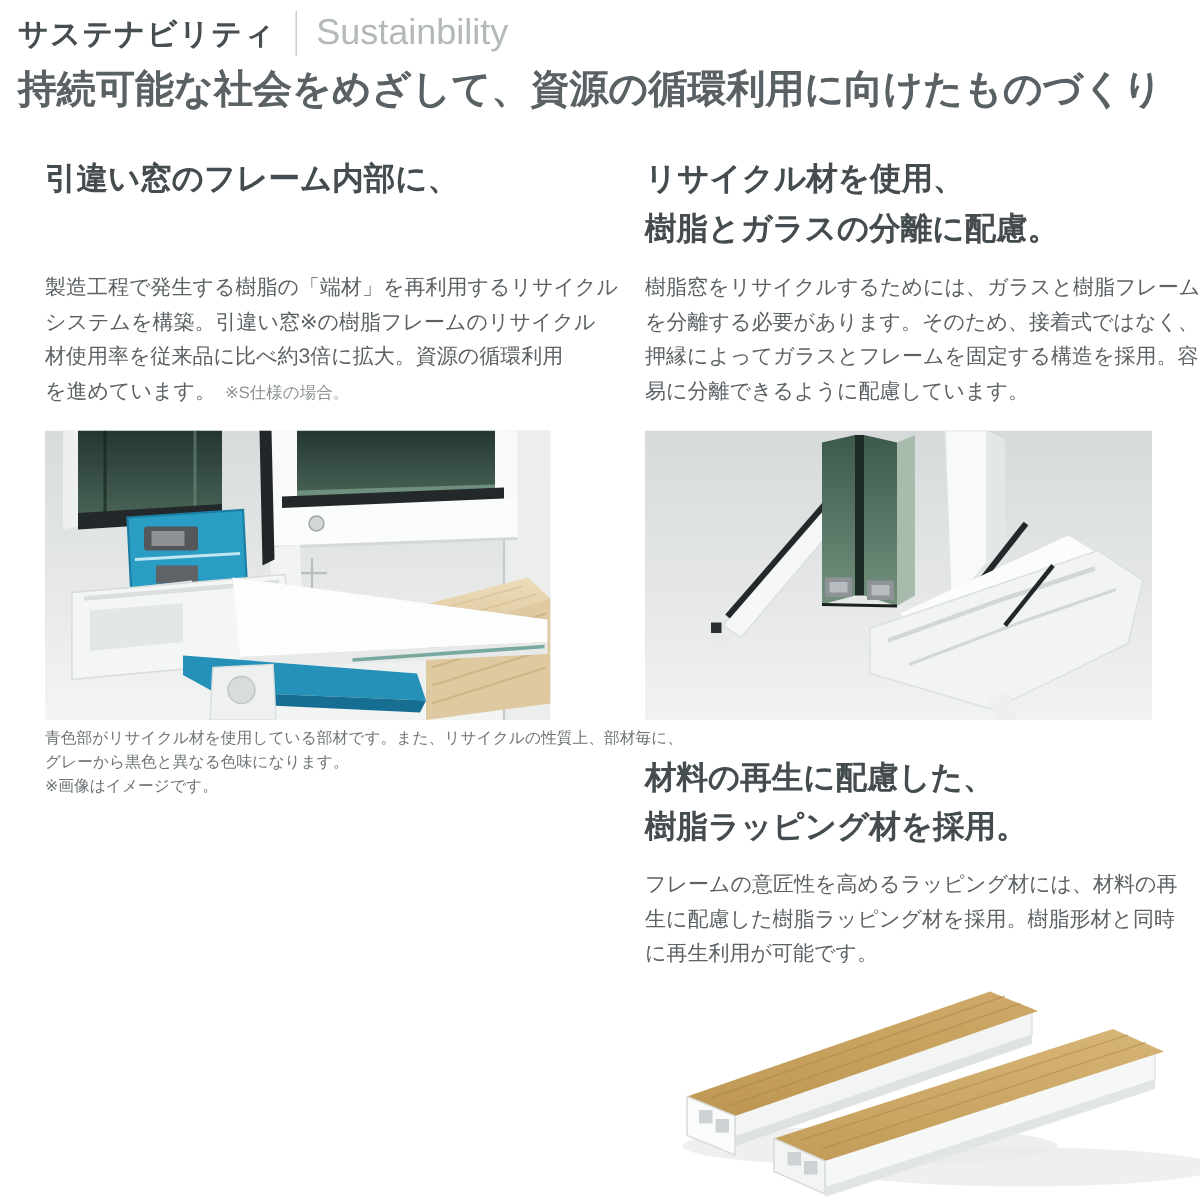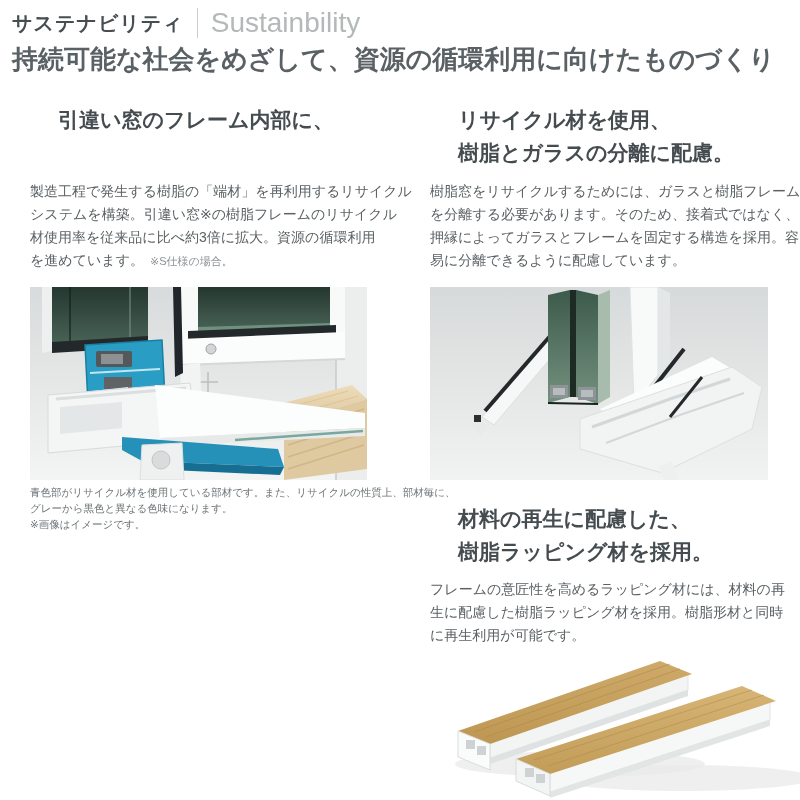--- a/index.html
+++ b/index.html
@@ -12,7 +12,7 @@
   .hdr{position:absolute;top:7px;left:12px;display:flex;align-items:center;}
   .hdr-ja{font-size:20px;font-weight:700;color:#474e52;letter-spacing:1px;}
   .hdr-sep{width:1px;height:30px;background:#c9cdcd;margin:0 13px;}
-  .hdr-en{font-size:28px;color:#b3b8b8;font-weight:400;}
+  .hdr-en{font-size:24px;color:#b3b8b8;font-weight:400;}
   .lead{position:absolute;top:42px;left:12px;font-size:26px;font-weight:700;color:#5a6164;white-space:nowrap;}
   
   .col-l{left:30px;}

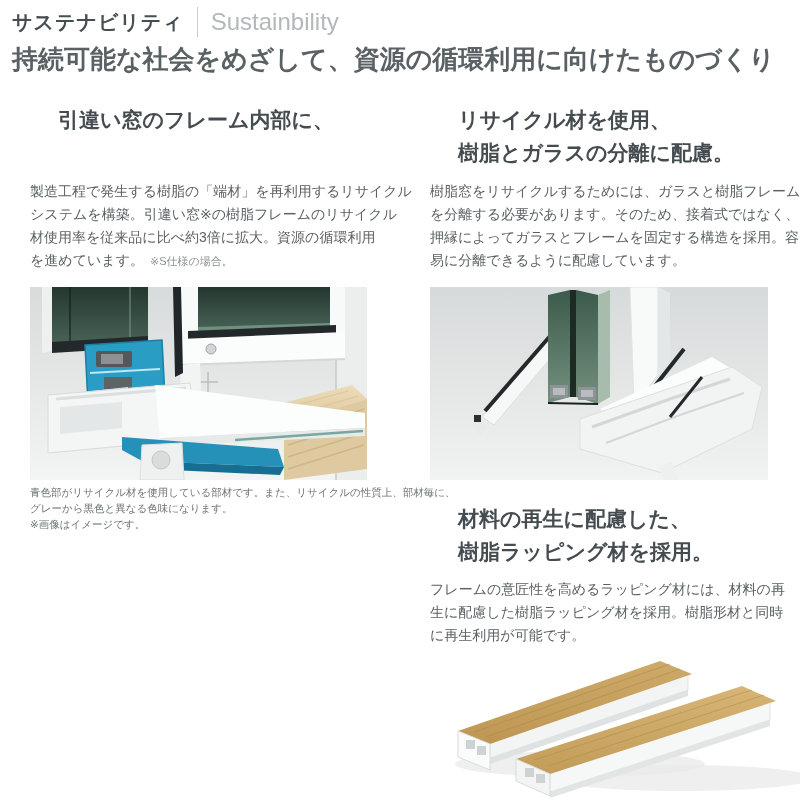--- a/index.html
+++ b/index.html
@@ -17,7 +17,7 @@
   
   .col-l{left:30px;}
   .col-r{left:430px;}
-  .sec-heading{position:absolute;font-size:21px;font-weight:600;color:#454c50;line-height:33px;margin-left:28px;}
+  .sec-heading{position:absolute;font-size:21px;font-weight:600;color:#454c50;line-height:33px;}
   .sec-heading span{display:block;white-space:nowrap;}
   .sec-body{position:absolute;font-size:14px;color:#5b6164;line-height:23px;}
   .sec-body span.bl{display:block;white-space:nowrap;}

